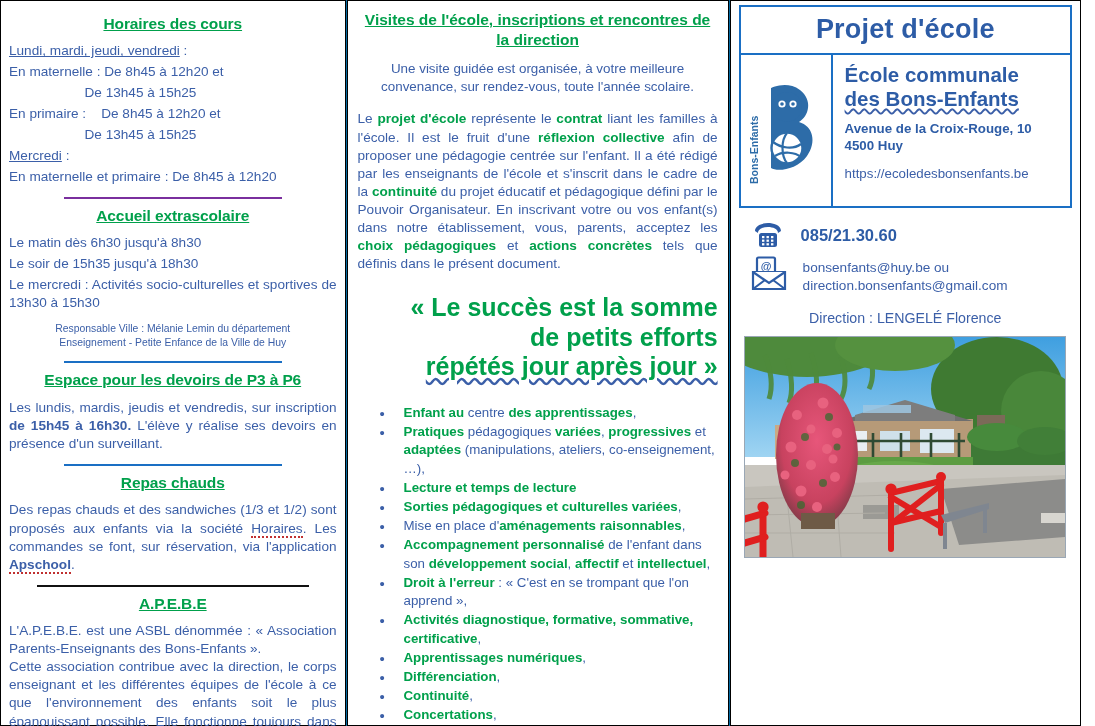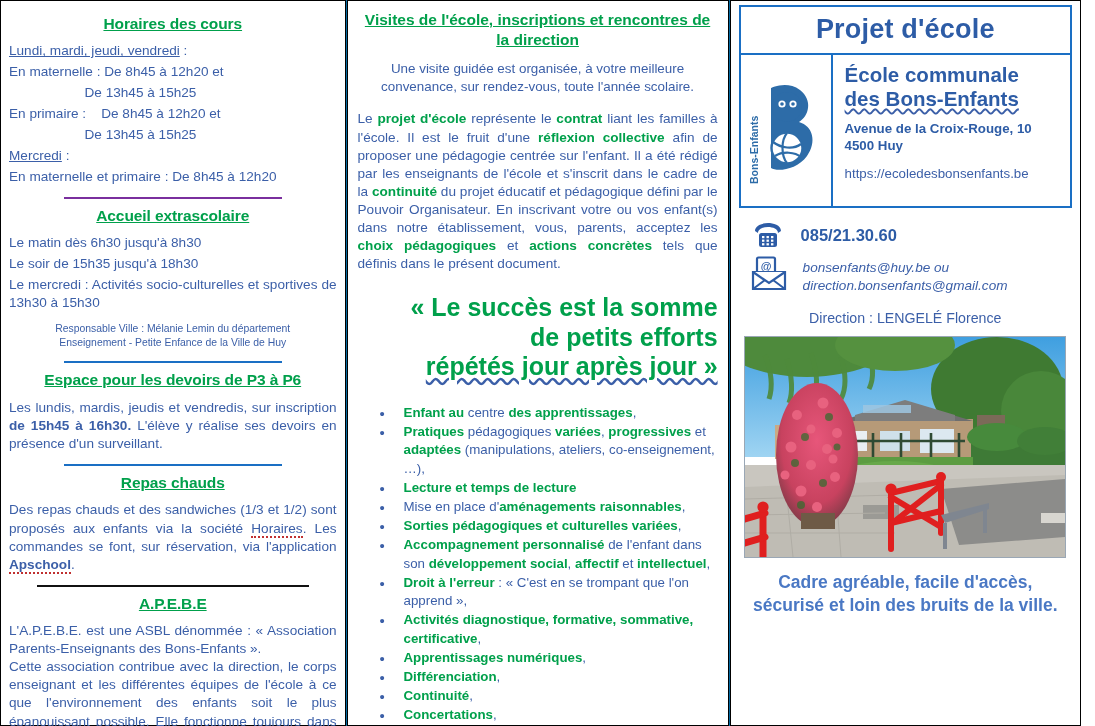--- a/index.html
+++ b/index.html
@@ -198,7 +198,6 @@
     line-height: 1.3;
     margin-left: 10px;
     padding-top: 3px;
-    font-style: italic;
   }
   .direction-line {
     color: #3b5fa8;

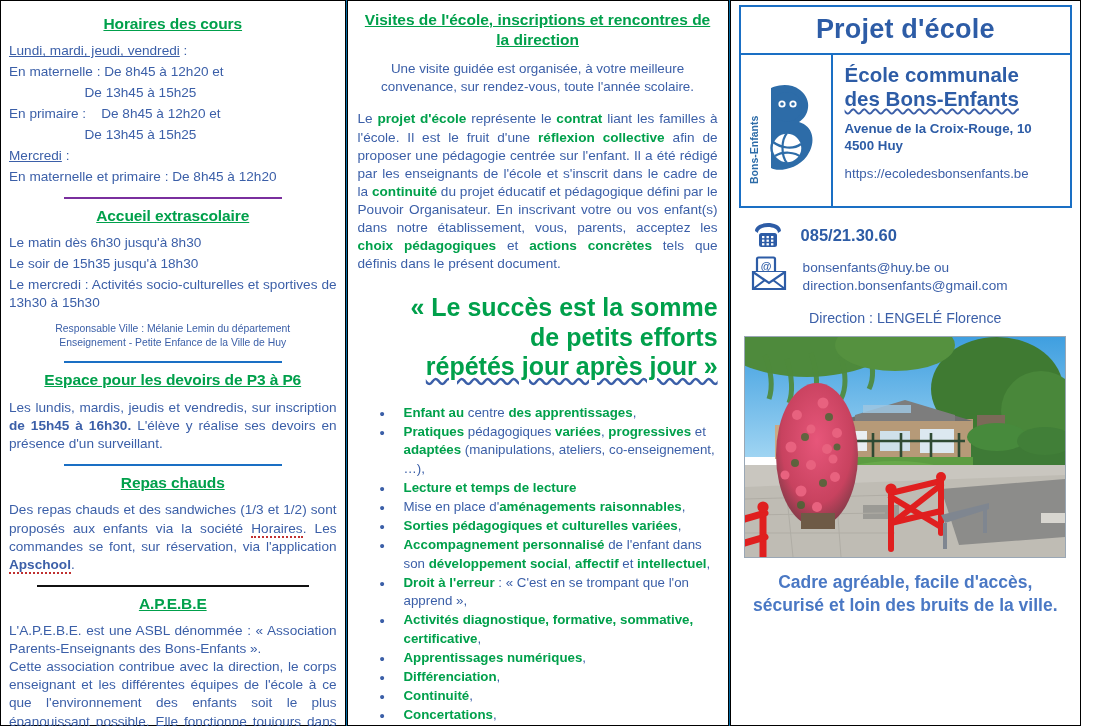--- a/index.html
+++ b/index.html
@@ -286,8 +286,8 @@
         <li><span class="green">Enfant au </span><span>centre</span><span class="green"> des </span><span class="green">apprentissages</span><span>,</span></li>
         <li><span class="green">Pratiques</span><span> pédagogiques </span><span class="green">variées</span><span>, </span><span class="green">progressives</span><span> et </span><span class="green">adaptées</span><span> (manipulations, ateliers, co-enseignement, …),</span></li>
         <li><span class="green">Lecture et temps de lecture</span></li>
+        <li><span class="green">Sorties pédagogiques et culturelles variées</span><span>,</span></li>
         <li><span>Mise en place d'</span><span class="green">aménagements raisonnables</span><span>,</span></li>
-        <li><span class="green">Sorties pédagogiques et culturelles variées</span><span>,</span></li>
         <li><span class="green">Accompagnement personnalisé</span><span> de l'enfant dans son </span><span class="green">développement social</span><span>, </span><span class="green">affectif</span><span> et </span><span class="green">intellectuel</span><span>,</span></li>
         <li><span class="green">Droit à l'erreur</span><span> : « C'est en se trompant que l'on apprend »,</span></li>
         <li><span class="green">Activités diagnostique, formative, sommative, certificative</span><span>,</span></li>

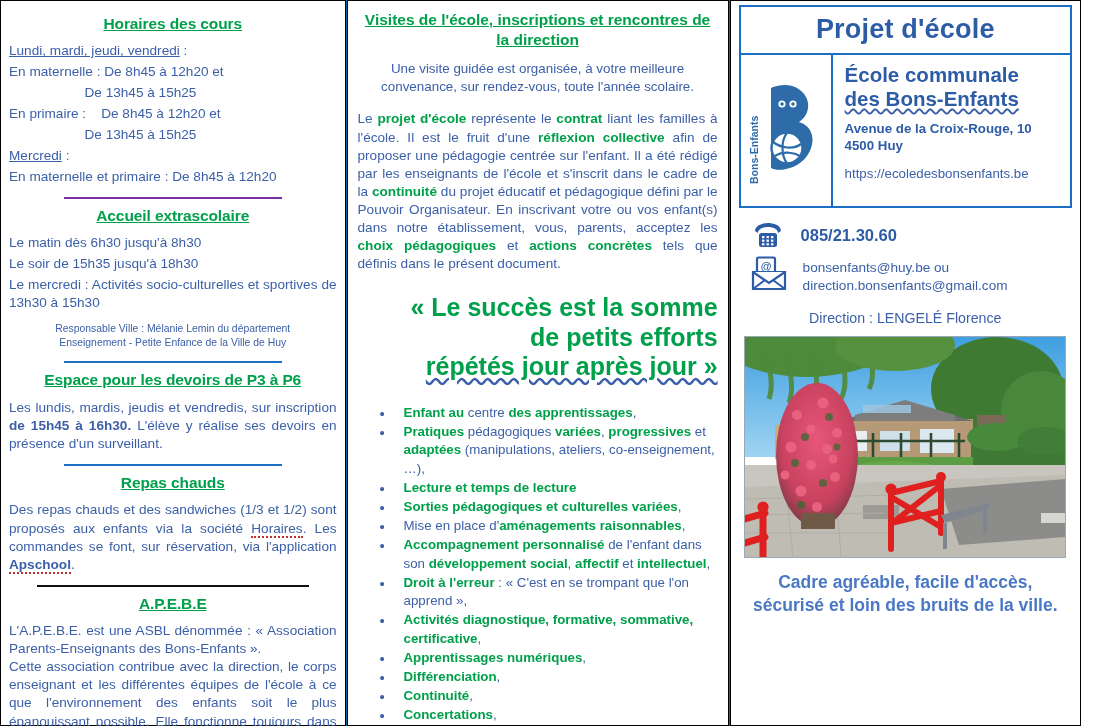--- a/index.html
+++ b/index.html
@@ -491,7 +491,6 @@
       </svg>
     </div>
 
-    <div class="caption">Cadre agréable, facile d'accès, sécurisé et loin des bruits de la ville.</div>
 
   </div>
 

